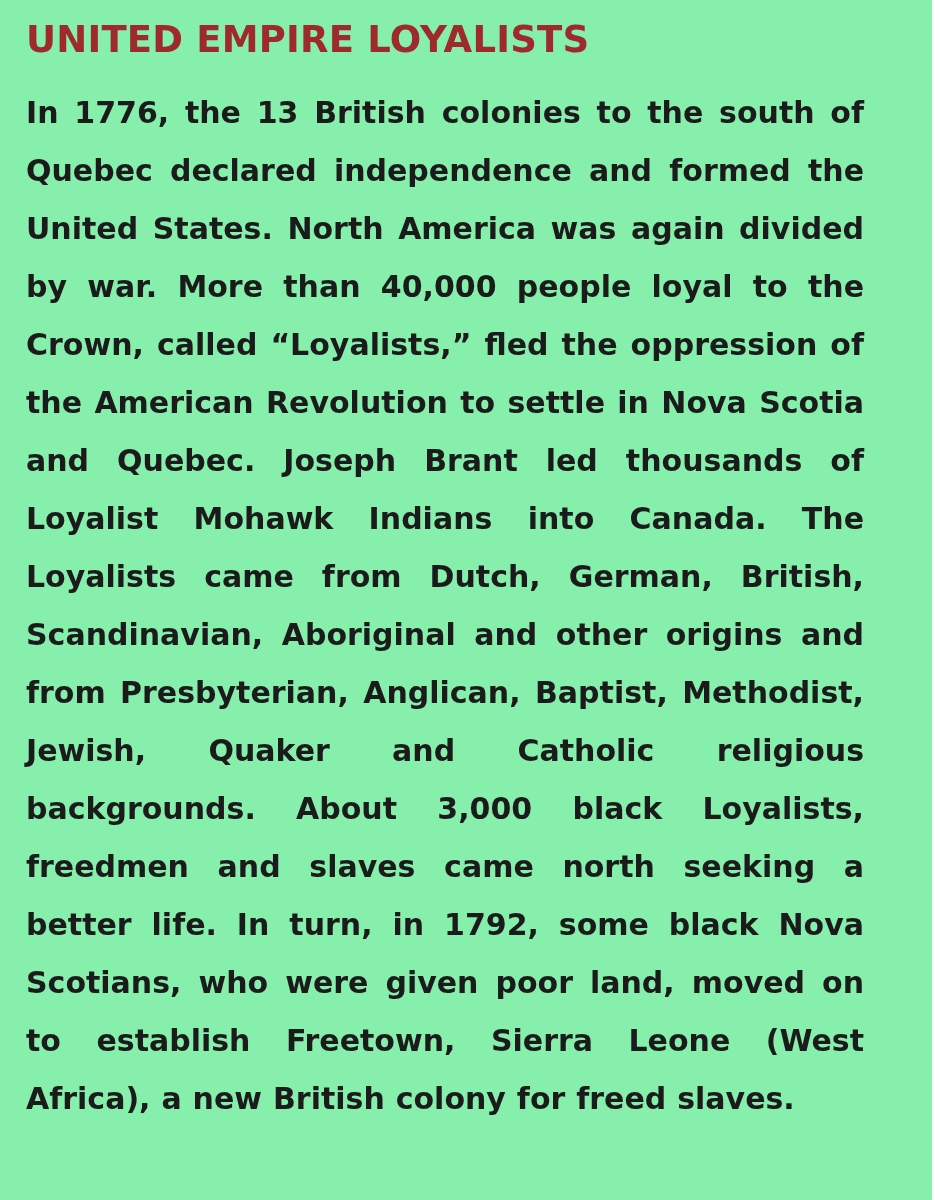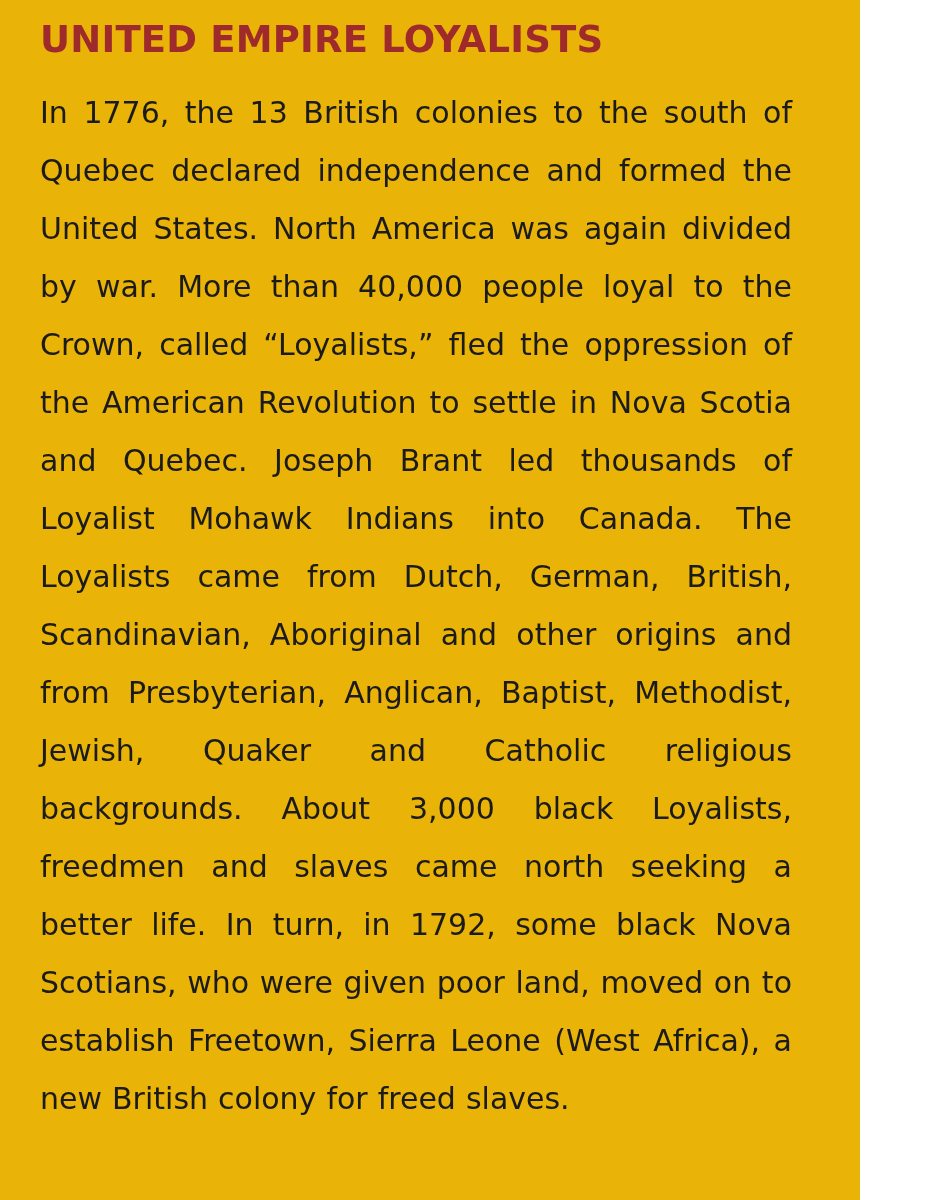--- a/index.html
+++ b/index.html
@@ -15,10 +15,10 @@
   }
   .page {
     box-sizing: border-box;
-    width: 860px;
+    width: 932px;
     height: 1200px;
-    padding: 18px 68px 0 40px;
-    background: #eab308;
+    padding: 18px 68px 0 26px;
+    background: #86efac;
   }
   .heading {
     font-family: "DejaVu Sans", sans-serif;

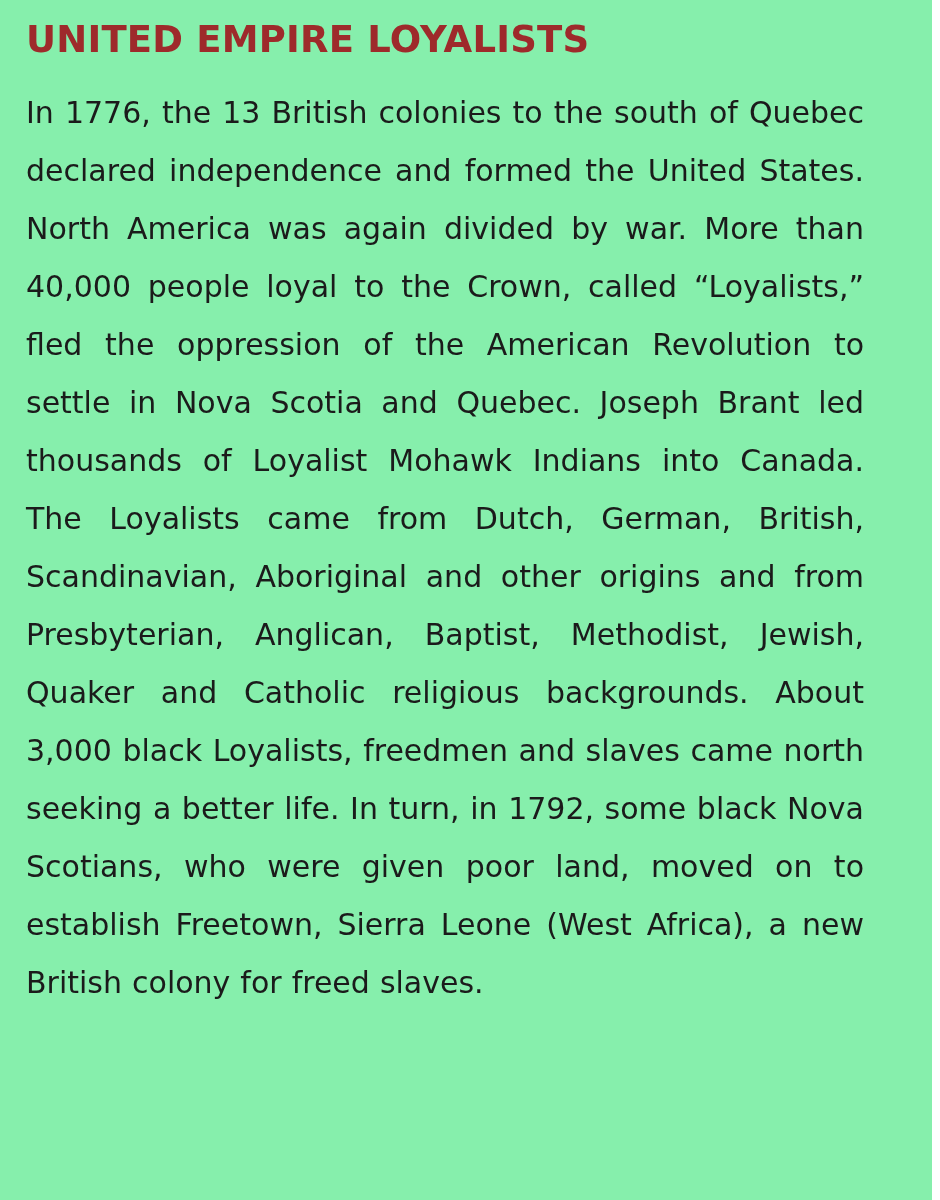--- a/index.html
+++ b/index.html
@@ -40,6 +40,7 @@
     margin: 0;
     hyphens: none;
     word-spacing: 0.5px;
+    font-weight: bold;
   }
 </style>
 </head>

